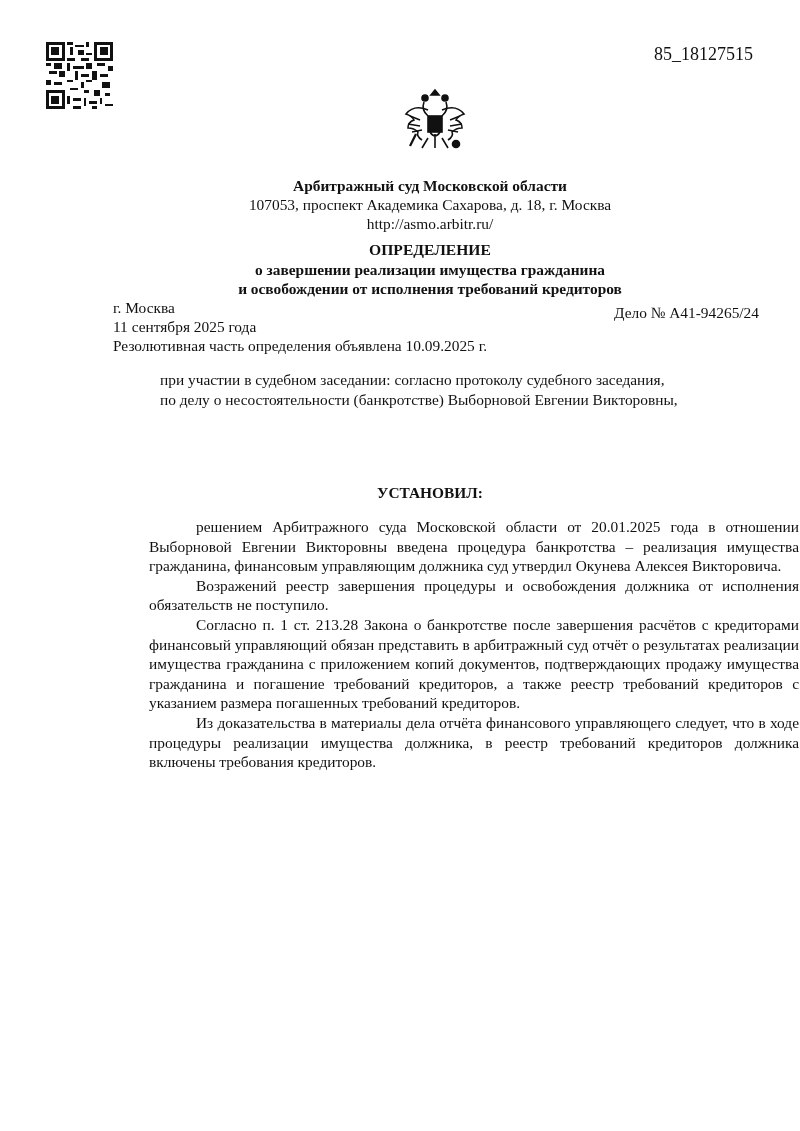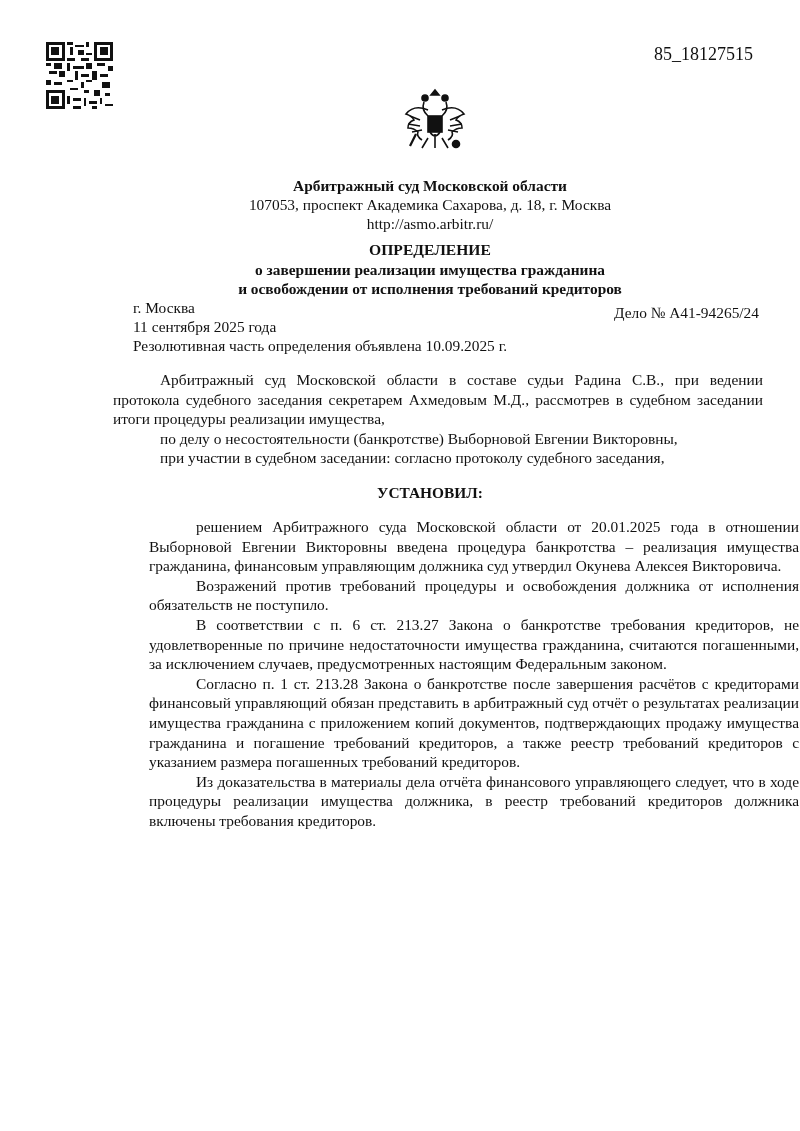--- a/index.html
+++ b/index.html
@@ -18,7 +18,7 @@
   .title { top: 240px; font-weight: bold; font-size: 15.6px; }
   .subtitle1 { top: 260px; font-weight: bold; }
   .subtitle2 { top: 279px; font-weight: bold; }
-  .left-line { position: absolute; left: 113px; margin-left: 20px; }
+  .left-line { position: absolute; left: 113px; }
   .city { top: 298px; }
   .date { top: 317px; }
   .resolution { top: 336px; text-align: center; }

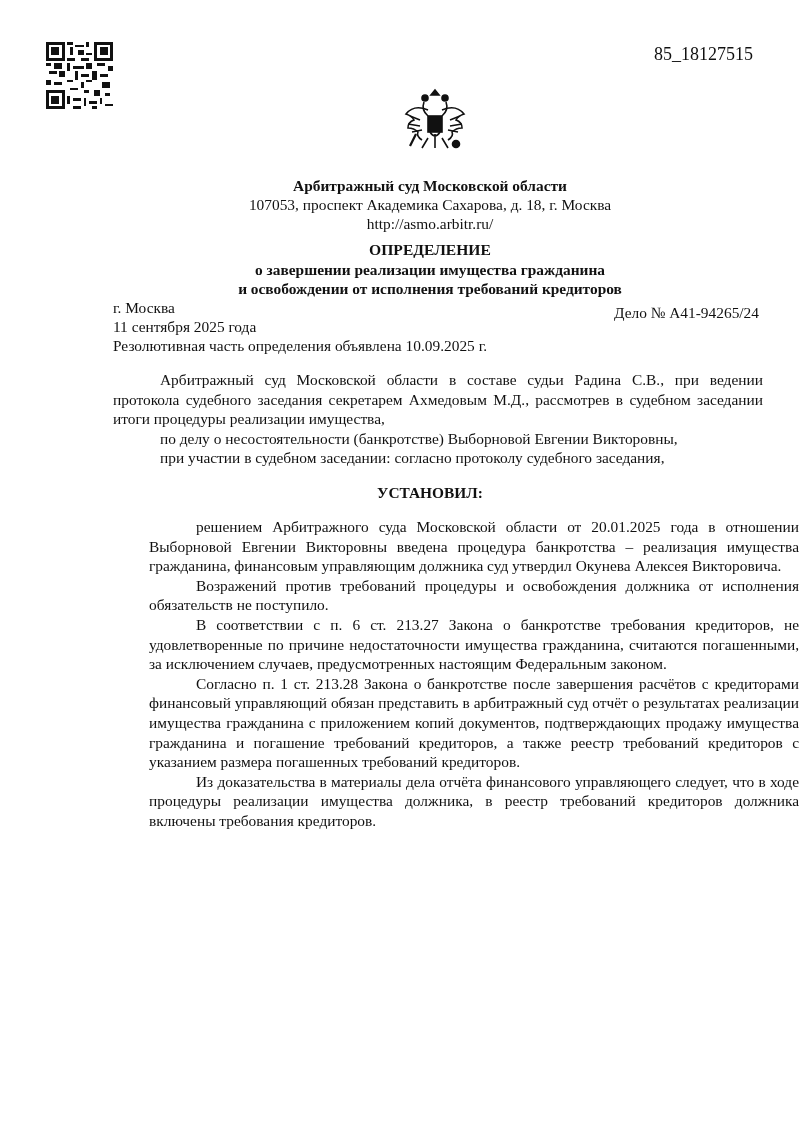--- a/index.html
+++ b/index.html
@@ -128,7 +128,6 @@
 <div class="left-line resolution">Резолютивная часть определения объявлена 10.09.2025 г.</div>
 
 <div class="body-text intro">
-  <p class="p">Арбитражный суд Московской области в составе судьи Радина С.В., при ведении протокола судебного заседания секретарем Ахмедовым М.Д., рассмотрев в судебном заседании итоги процедуры реализации имущества,</p>
   <p class="p">по делу о несостоятельности (банкротстве) Выборновой Евгении Викторовны,</p>
   <p class="p">при участии в судебном заседании: согласно протоколу судебного заседания,</p>
 </div>

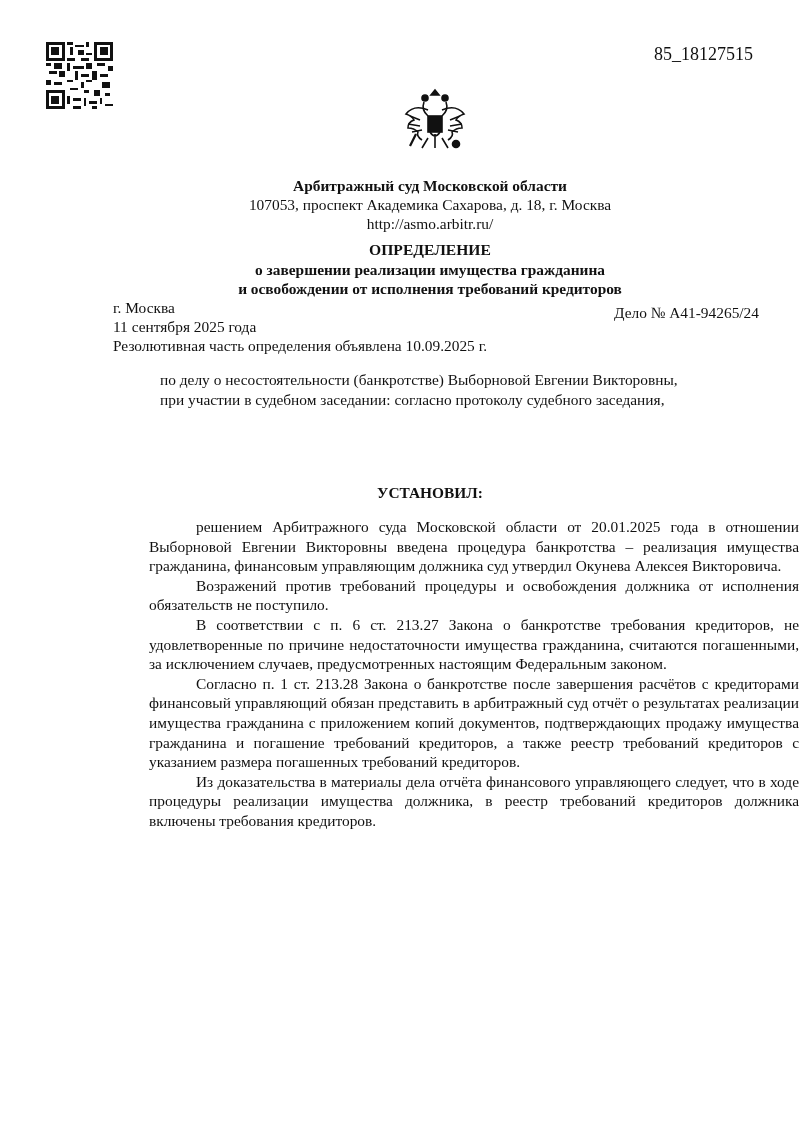--- a/index.html
+++ b/index.html
@@ -128,8 +128,8 @@
 <div class="left-line resolution">Резолютивная часть определения объявлена 10.09.2025 г.</div>
 
 <div class="body-text intro">
+  <p class="p">при участии в судебном заседании: согласно протоколу судебного заседания,</p>
   <p class="p">по делу о несостоятельности (банкротстве) Выборновой Евгении Викторовны,</p>
-  <p class="p">при участии в судебном заседании: согласно протоколу судебного заседания,</p>
 </div>
 
 <div class="established">УСТАНОВИЛ:</div>

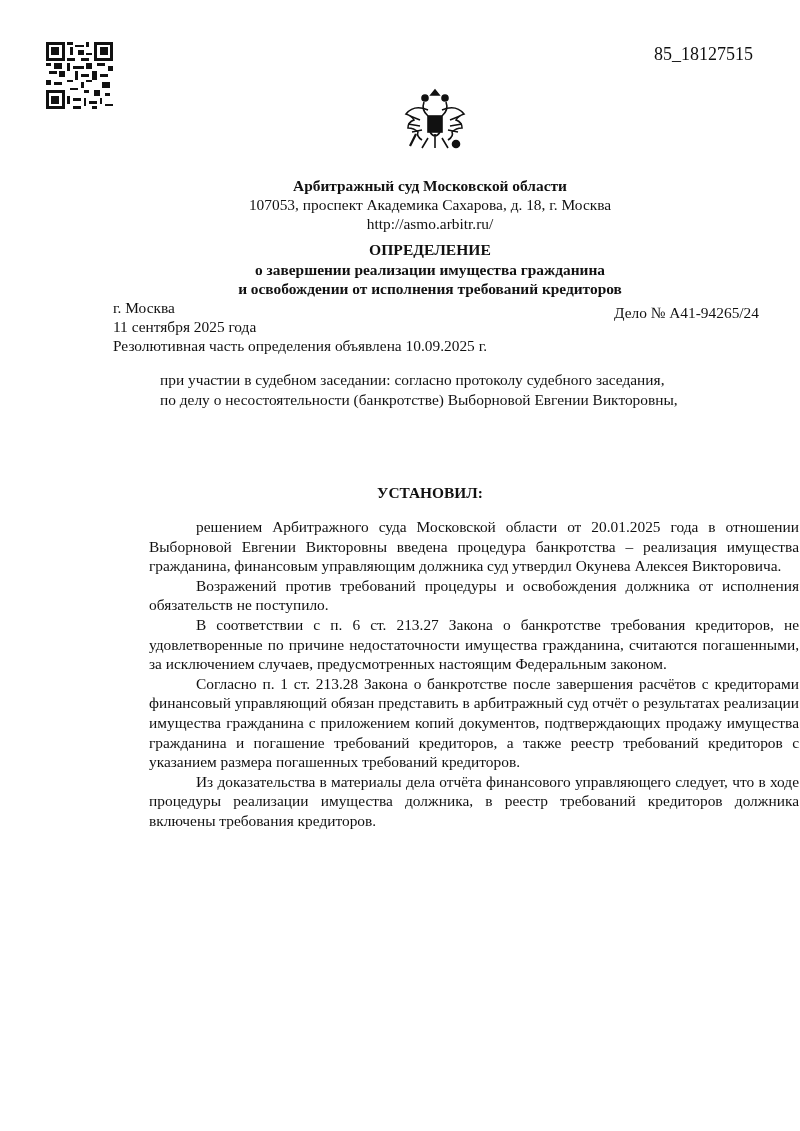--- a/index.html
+++ b/index.html
@@ -136,7 +136,7 @@
 
 <div class="body-text main">
   <p class="p">решением Арбитражного суда Московской области от 20.01.2025 года в отношении Выборновой Евгении Викторовны введена процедура банкротства – реализация имущества гражданина, финансовым управляющим должника суд утвердил Окунева Алексея Викторовича.</p>
-  <p class="p">Возражений против требований процедуры и освобождения должника от исполнения обязательств не поступило.</p>
+  <p class="p">Возражений реестр завершения процедуры и освобождения должника от исполнения обязательств не поступило.</p>
   <p class="p">В соответствии с п. 6 ст. 213.27 Закона о банкротстве требования кредиторов, не удовлетворенные по причине недостаточности имущества гражданина, считаются погашенными, за исключением случаев, предусмотренных настоящим Федеральным законом.</p>
   <p class="p">Согласно п. 1 ст. 213.28 Закона о банкротстве после завершения расчётов с кредиторами финансовый управляющий обязан представить в арбитражный суд отчёт о результатах реализации имущества гражданина с приложением копий документов, подтверждающих продажу имущества гражданина и погашение требований кредиторов, а также реестр требований кредиторов с указанием размера погашенных требований кредиторов.</p>
   <p class="p">Из доказательства в материалы дела отчёта финансового управляющего следует, что в ходе процедуры реализации имущества должника, в реестр требований кредиторов должника включены требования кредиторов.</p>

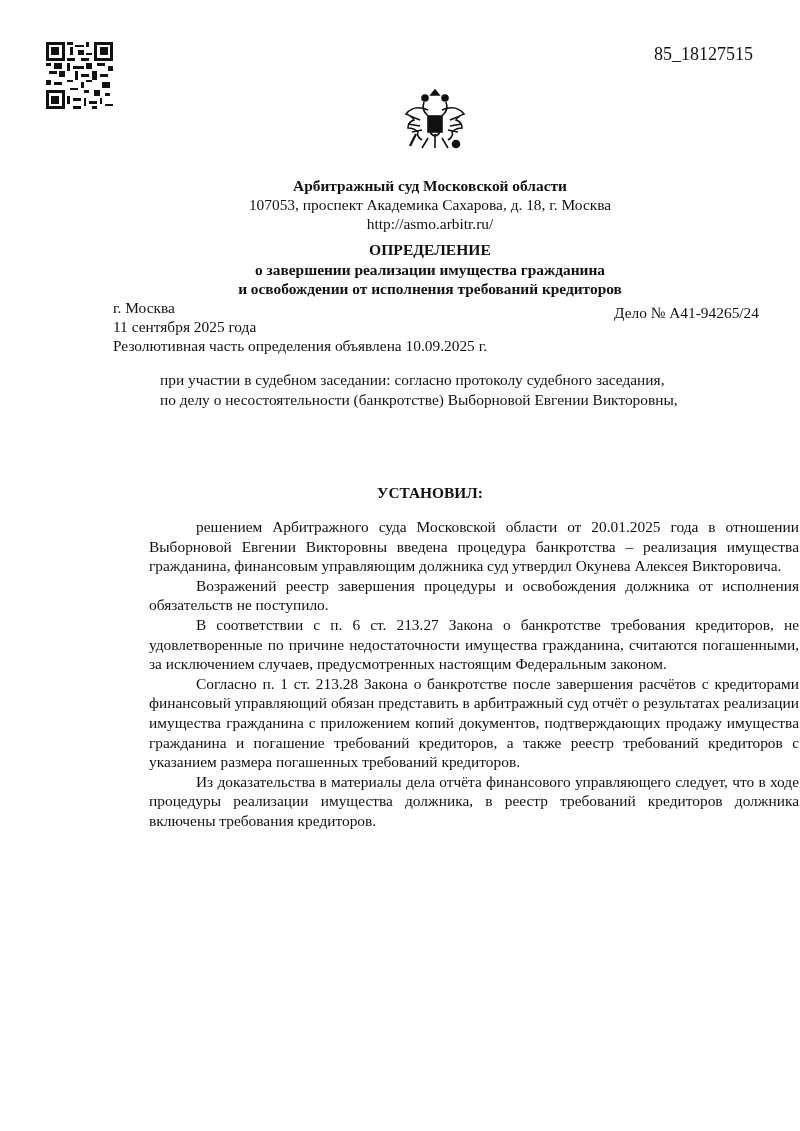--- a/index.html
+++ b/index.html
@@ -137,7 +137,6 @@
 <div class="body-text main">
   <p class="p">решением Арбитражного суда Московской области от 20.01.2025 года в отношении Выборновой Евгении Викторовны введена процедура банкротства – реализация имущества гражданина, финансовым управляющим должника суд утвердил Окунева Алексея Викторовича.</p>
   <p class="p">Возражений реестр завершения процедуры и освобождения должника от исполнения обязательств не поступило.</p>
-  <p class="p">В соответствии с п. 6 ст. 213.27 Закона о банкротстве требования кредиторов, не удовлетворенные по причине недостаточности имущества гражданина, считаются погашенными, за исключением случаев, предусмотренных настоящим Федеральным законом.</p>
   <p class="p">Согласно п. 1 ст. 213.28 Закона о банкротстве после завершения расчётов с кредиторами финансовый управляющий обязан представить в арбитражный суд отчёт о результатах реализации имущества гражданина с приложением копий документов, подтверждающих продажу имущества гражданина и погашение требований кредиторов, а также реестр требований кредиторов с указанием размера погашенных требований кредиторов.</p>
   <p class="p">Из доказательства в материалы дела отчёта финансового управляющего следует, что в ходе процедуры реализации имущества должника, в реестр требований кредиторов должника включены требования кредиторов.</p>
 </div>

